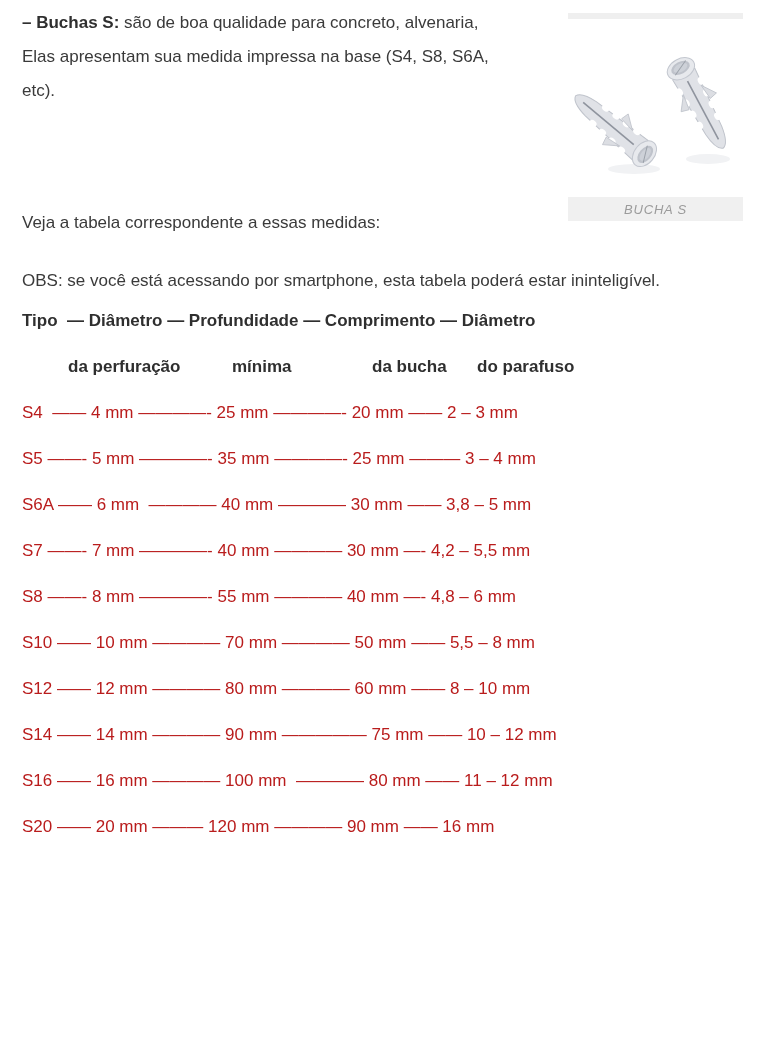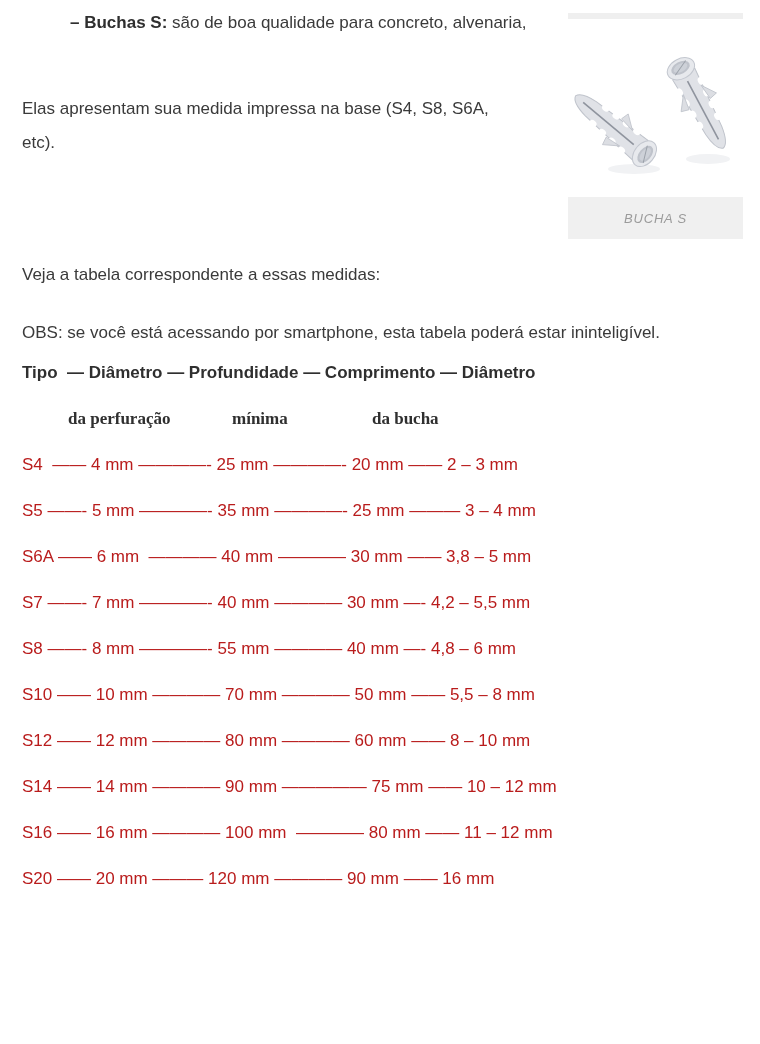--- a/index.html
+++ b/index.html
@@ -26,7 +26,7 @@
   .p2 { margin-top: 52px; max-width: 545px; }
   .lead { margin-top: 98px; }
   .obs { margin-top: 24px; max-width: 740px; }
-  .bold-lead-in { font-weight: bold; color: #2f2f2f; margin-left: 48px; }
+  .bold-lead-in { font-weight: bold; color: #2f2f2f; }
 
   
   .fig {

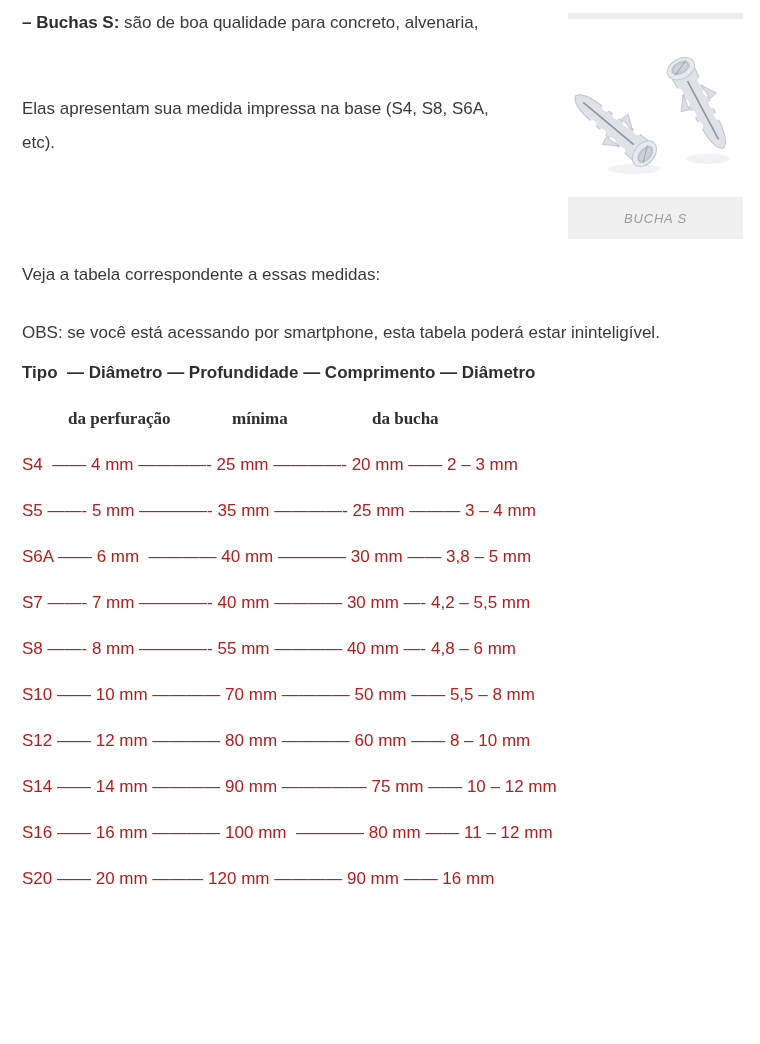--- a/index.html
+++ b/index.html
@@ -23,7 +23,7 @@
   }
   p { margin: 0; font-size: 17px; line-height: 34px; }
   .p1 { margin-top: 6px; max-width: 545px; }
-  .p2 { margin-top: 52px; max-width: 545px; }
+  .p2 { max-width: 545px; }
   .lead { margin-top: 98px; }
   .obs { margin-top: 24px; max-width: 740px; }
   .bold-lead-in { font-weight: bold; color: #2f2f2f; }

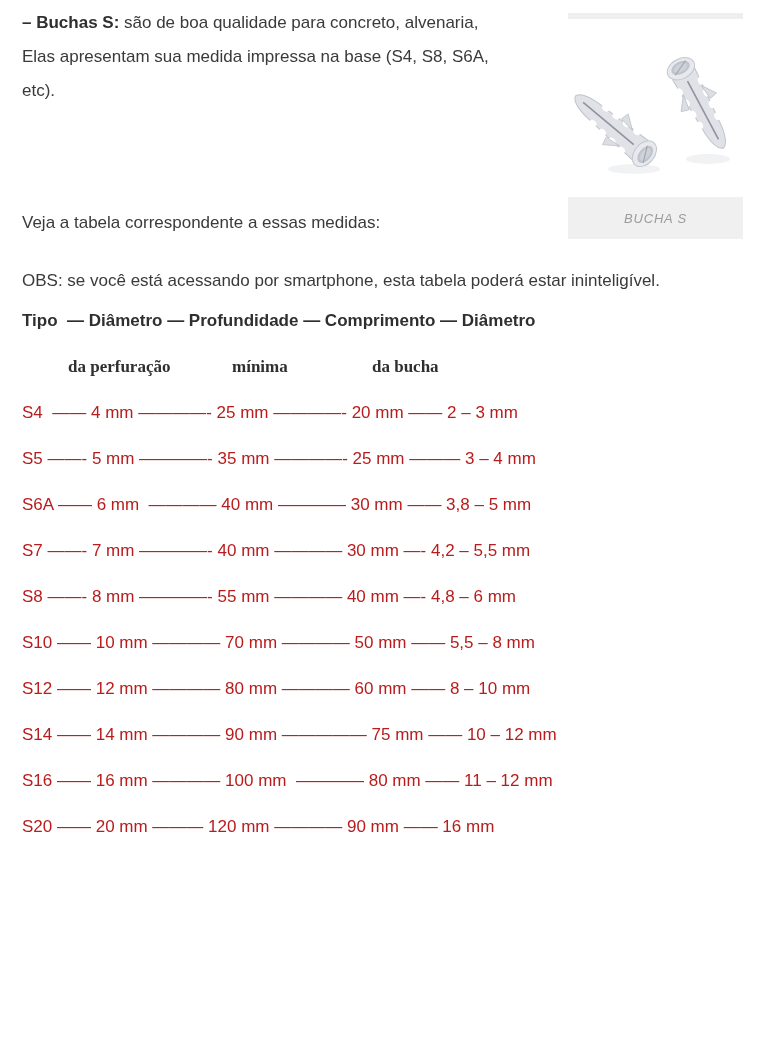--- a/index.html
+++ b/index.html
@@ -39,7 +39,7 @@
   .fig-remnant { height: 6px; background: #efefef; }
   .fig-img { display: block; margin-top: 8px; width: 175px; height: 170px; }
   .fig-caption {
-    height: 42px;
+    height: 24px;
     background: #f0f0f0;
     color: #9b9b9b;
     font-style: italic;

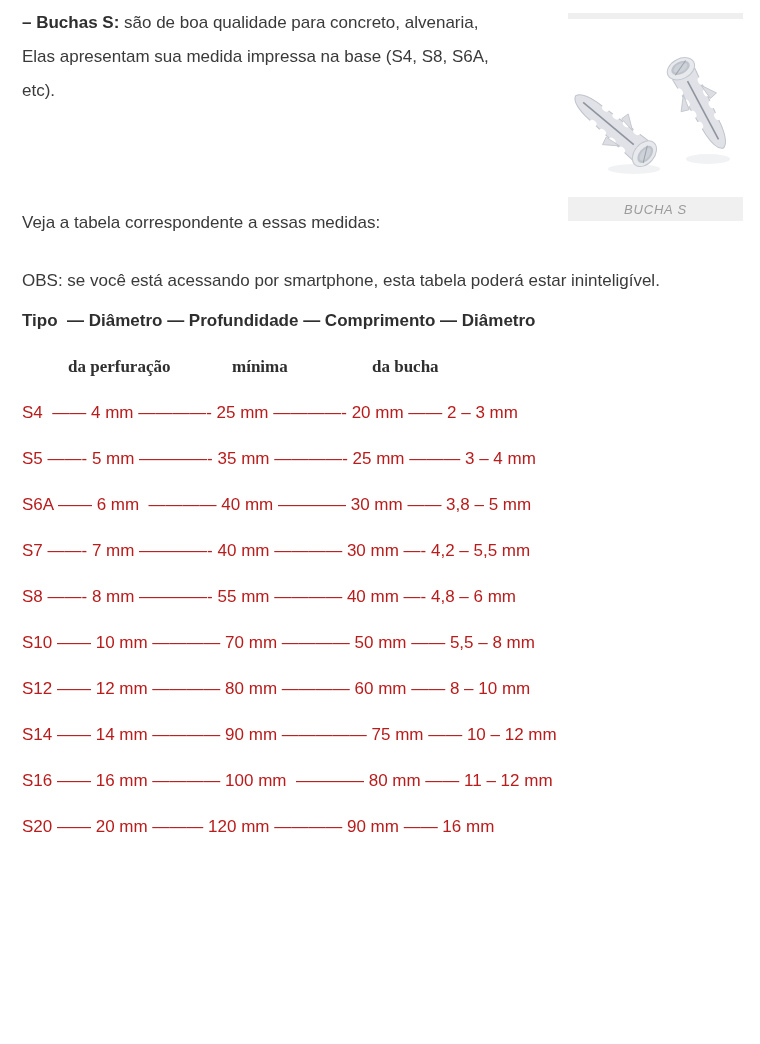--- a/index.html
+++ b/index.html
@@ -65,7 +65,7 @@
     font-weight: bold;
     color: #2f2f2f;
   }
-  .thead2 span { position: absolute; line-height: 46px; white-space: pre; font-family: Liberation Serif, serif; }
+  .thead2 span { position: absolute; line-height: 46px; white-space: pre; }
   .sub-0 { left: 46px; }
   .sub-1 { left: 210px; }
   .sub-2 { left: 350px; }

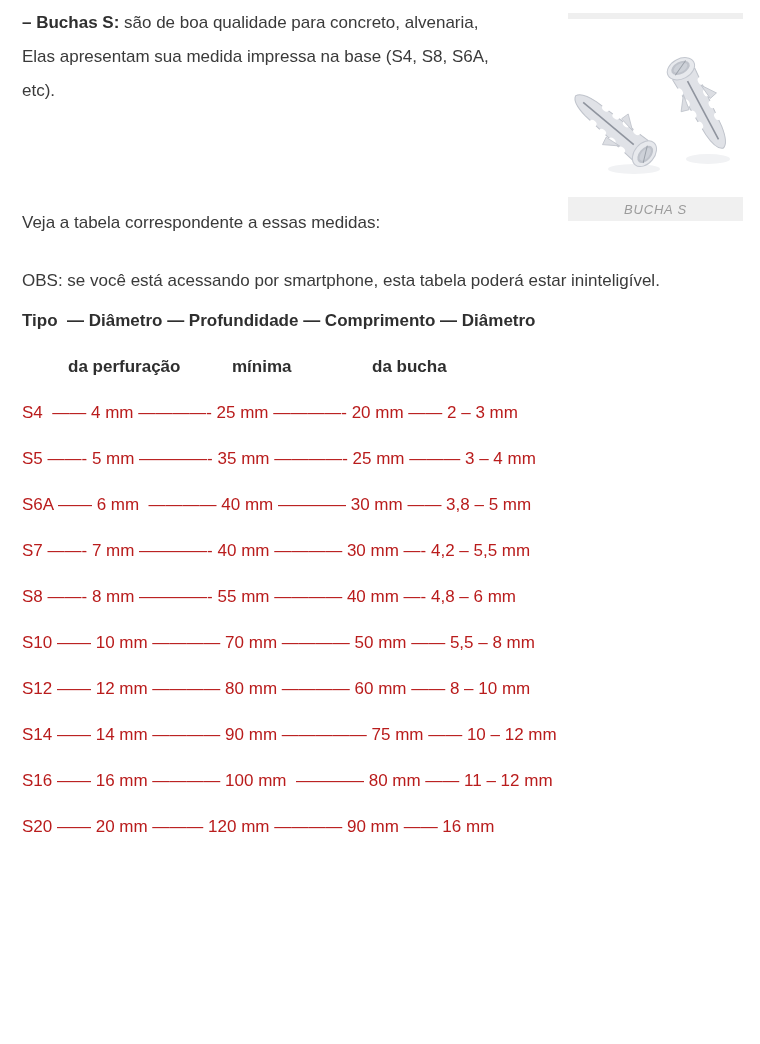--- a/index.html
+++ b/index.html
@@ -131,6 +131,7 @@
       <span class="sub-0">da perfuração</span>
       <span class="sub-1">mínima</span>
       <span class="sub-2">da bucha</span>
+      <span class="sub-3">do parafuso</span>
     </div>
     <div class="trow">S4  —— 4 mm ————- 25 mm ————- 20 mm —— 2 – 3 mm</div>
     <div class="trow">S5 ——- 5 mm ————- 35 mm ————- 25 mm ——— 3 – 4 mm</div>

